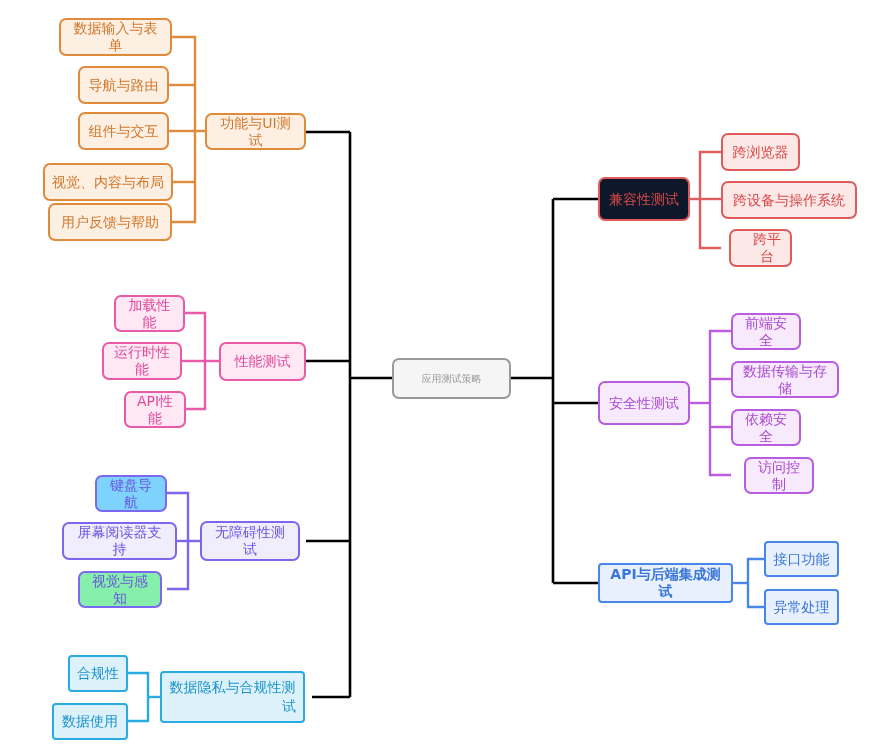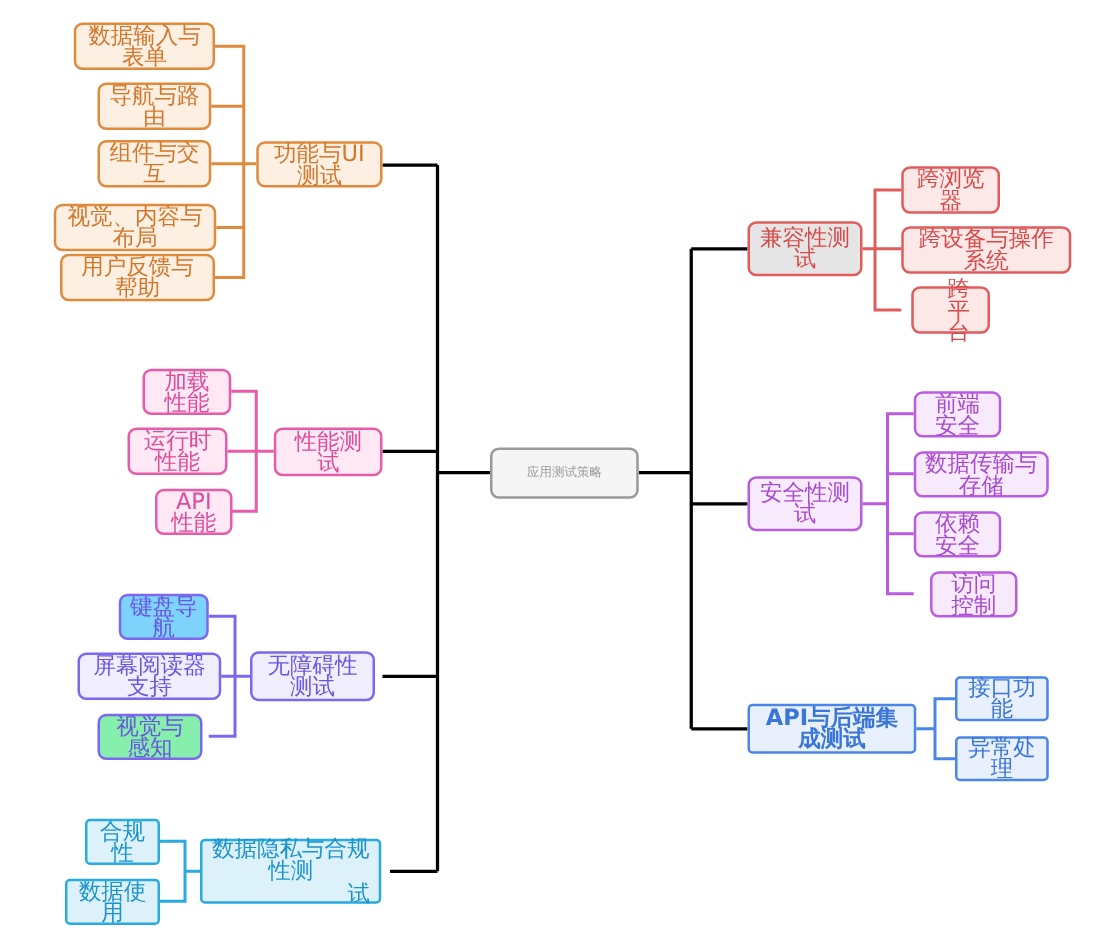--- a/index.html
+++ b/index.html
@@ -21,7 +21,7 @@
     border-width:2px;
     border-style:solid;
     border-radius:7px;
-    font-size:18px;
+    font-size:14px;
     line-height:17px;
     padding:2px 7px;
     white-space:pre-line;

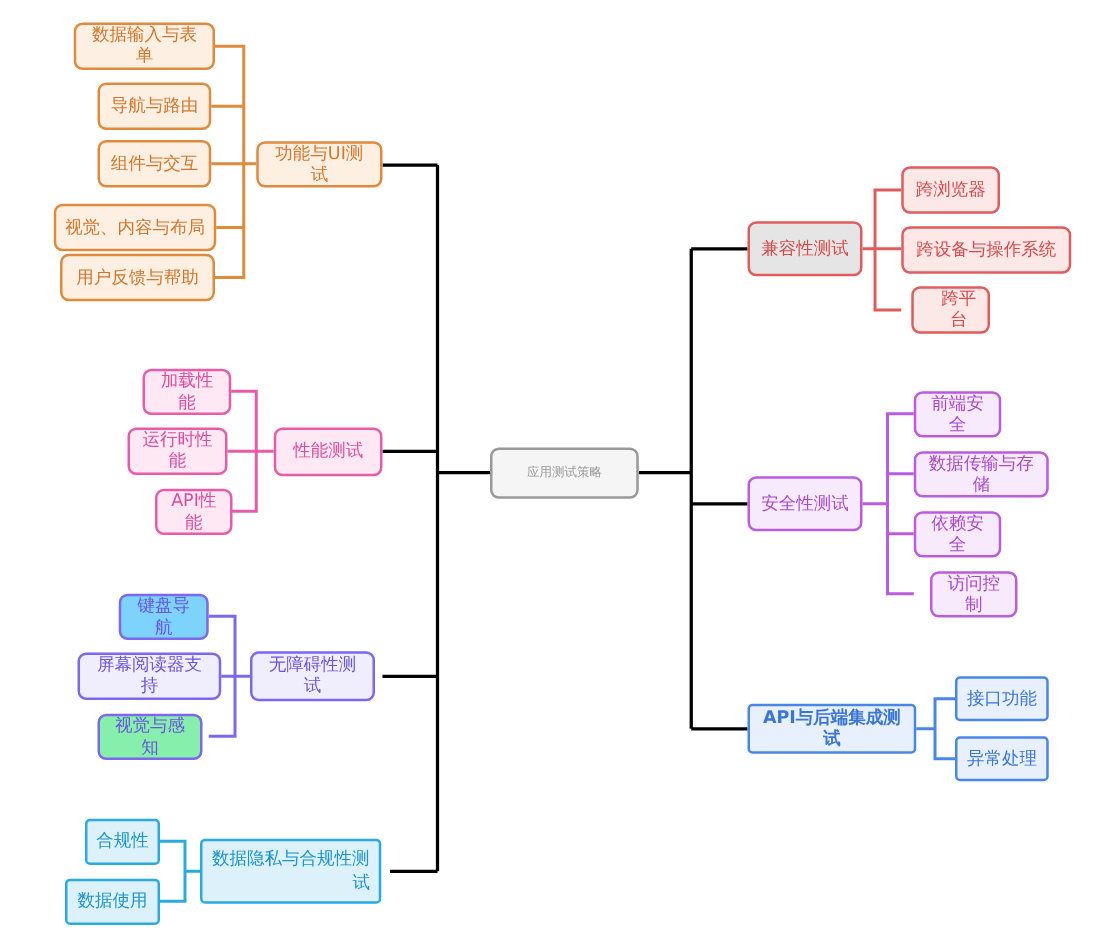--- a/index.html
+++ b/index.html
@@ -131,7 +131,7 @@
   <div class="node sq" style="left:68px;top:655px;width:60px;height:37px;border-color:#29abe2;background:#ddf1fb;color:#1b94cc;">合规性</div>
   <div class="node sq" style="left:52px;top:703px;width:76px;height:37px;border-color:#29abe2;background:#ddf1fb;color:#1b94cc;">数据使用</div>
 
-  <div class="node" style="left:598px;top:177px;width:92px;height:44px;border-color:#e05c5c;background:#e5e5e5;color:#d84a4a;">兼容性测试</div>
+  <div class="node" style="left:598px;top:177px;width:92px;height:44px;border-color:#e05c5c;background:#0f172a;color:#d84a4a;">兼容性测试</div>
   <div class="node" style="left:721px;top:133px;width:79px;height:38px;border-color:#e05c5c;background:#fde8e8;color:#d84a4a;">跨浏览器</div>
   <div class="node" style="left:721px;top:181px;width:136px;height:38px;border-color:#e05c5c;background:#fde8e8;color:#d84a4a;">跨设备与操作系统</div>
   <div class="node" style="left:729px;top:229px;width:63px;height:38px;border-color:#e05c5c;background:#fde8e8;color:#d84a4a;padding-left:20px;">跨平台</div>

